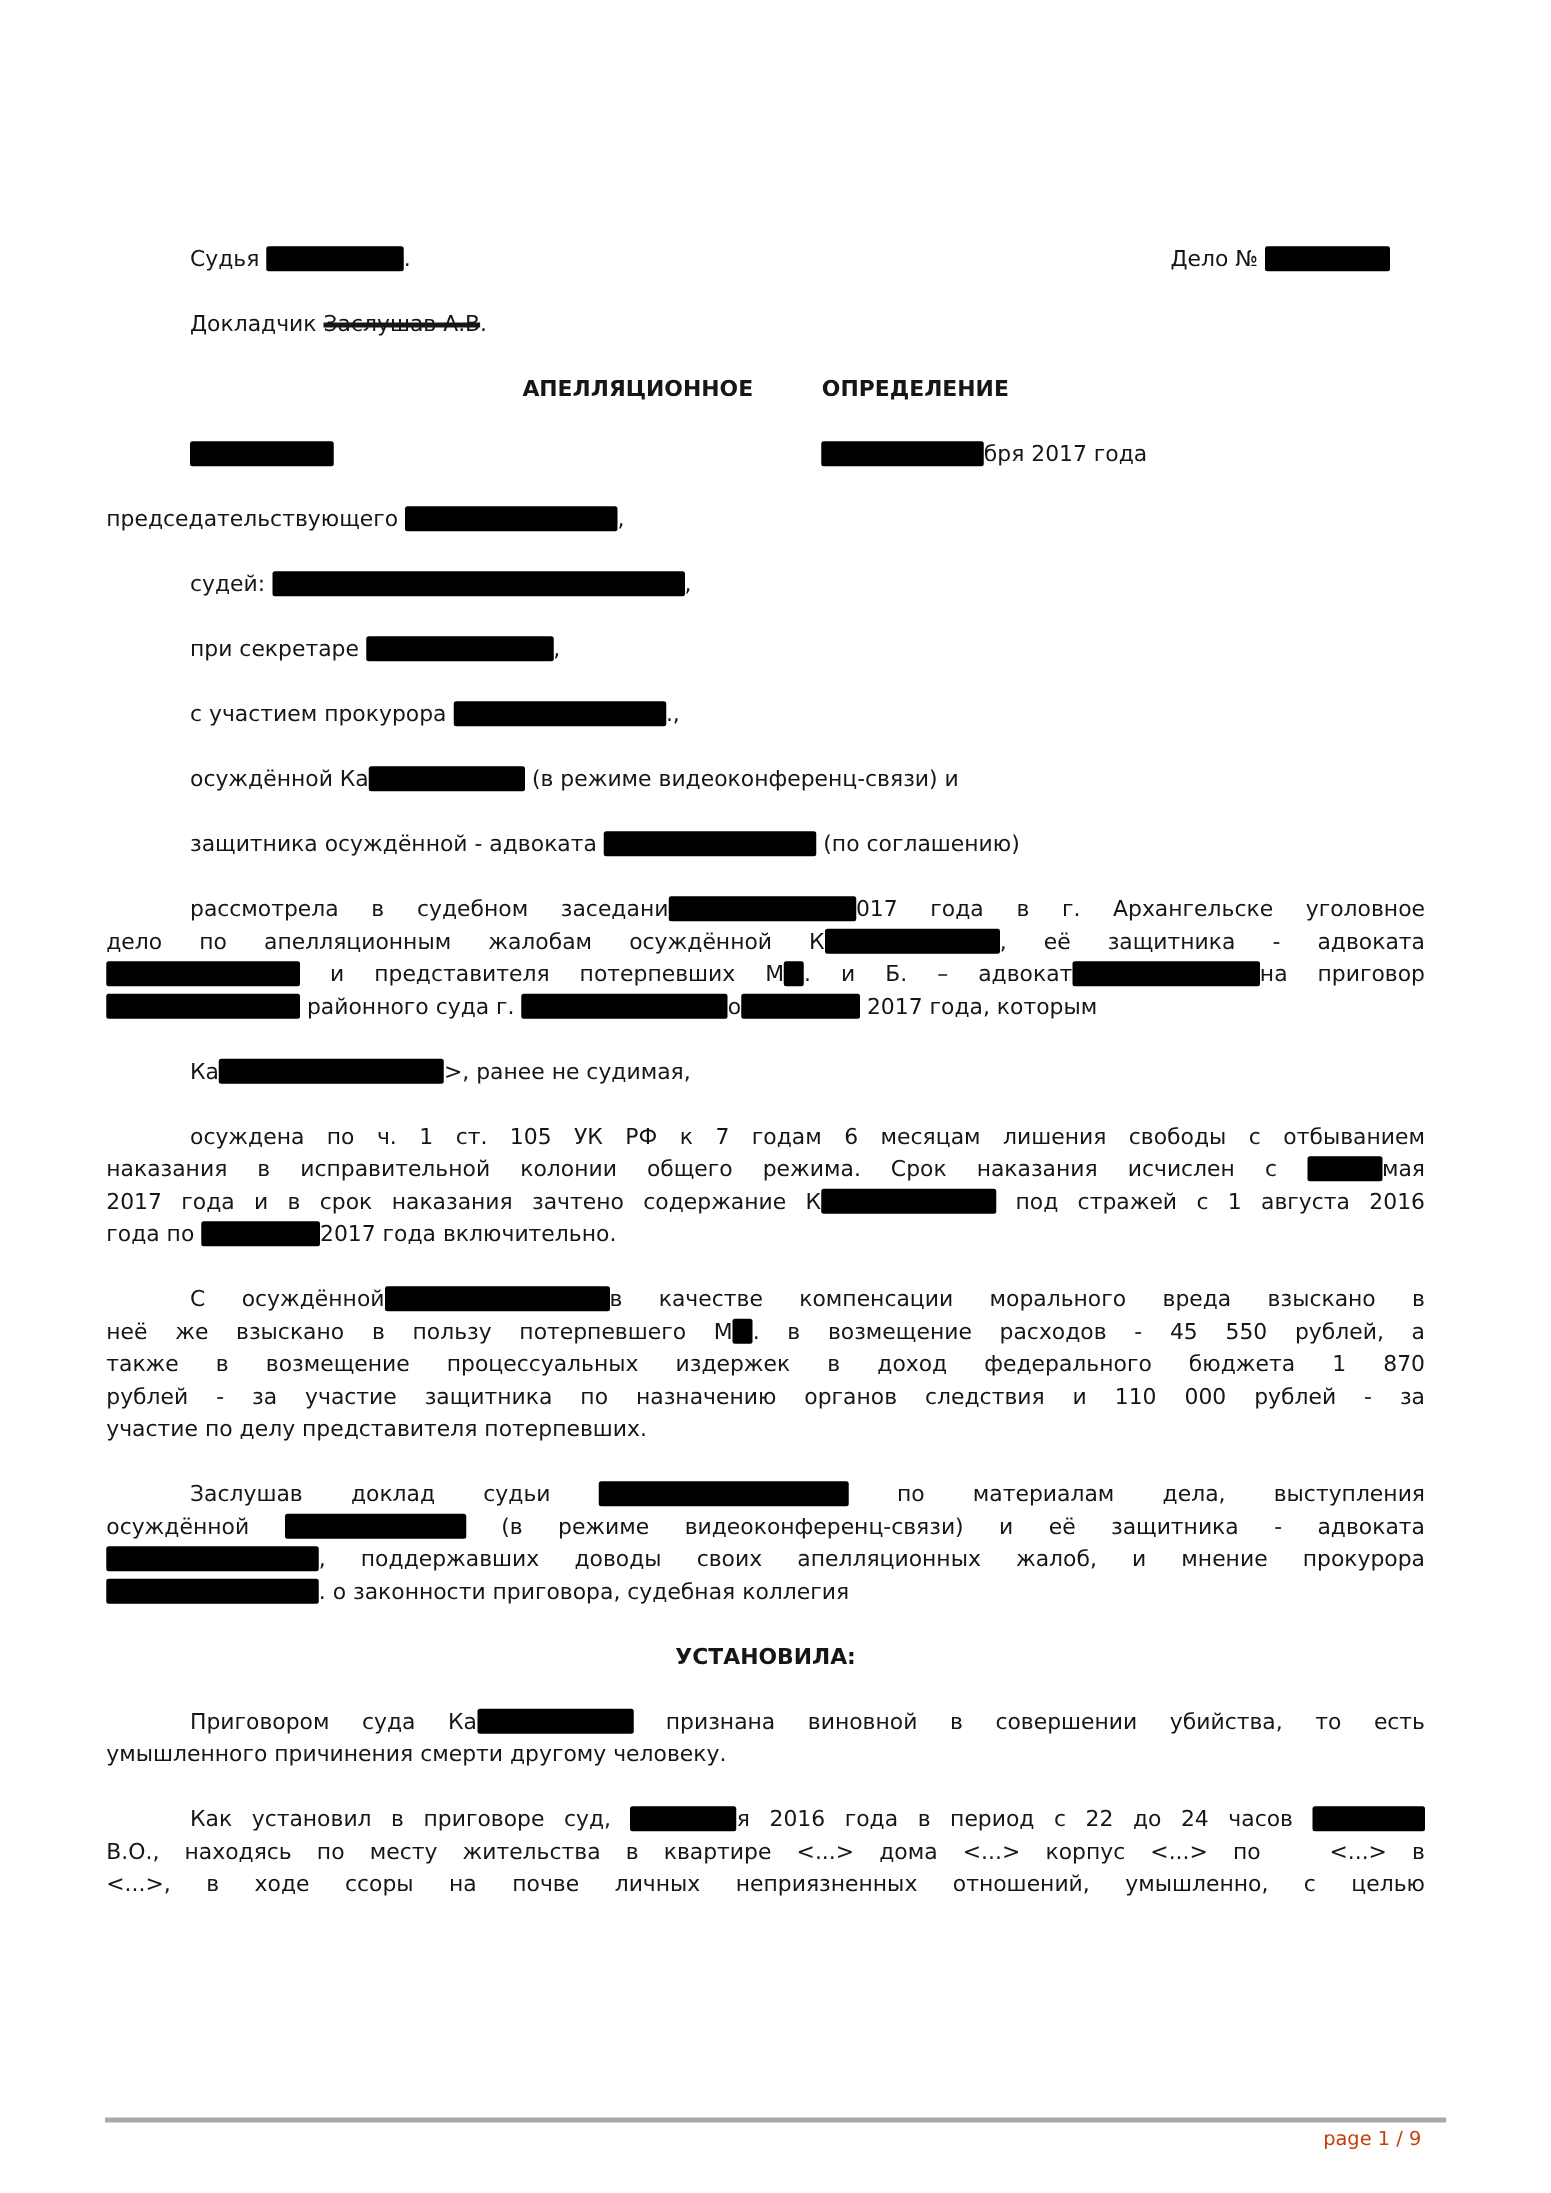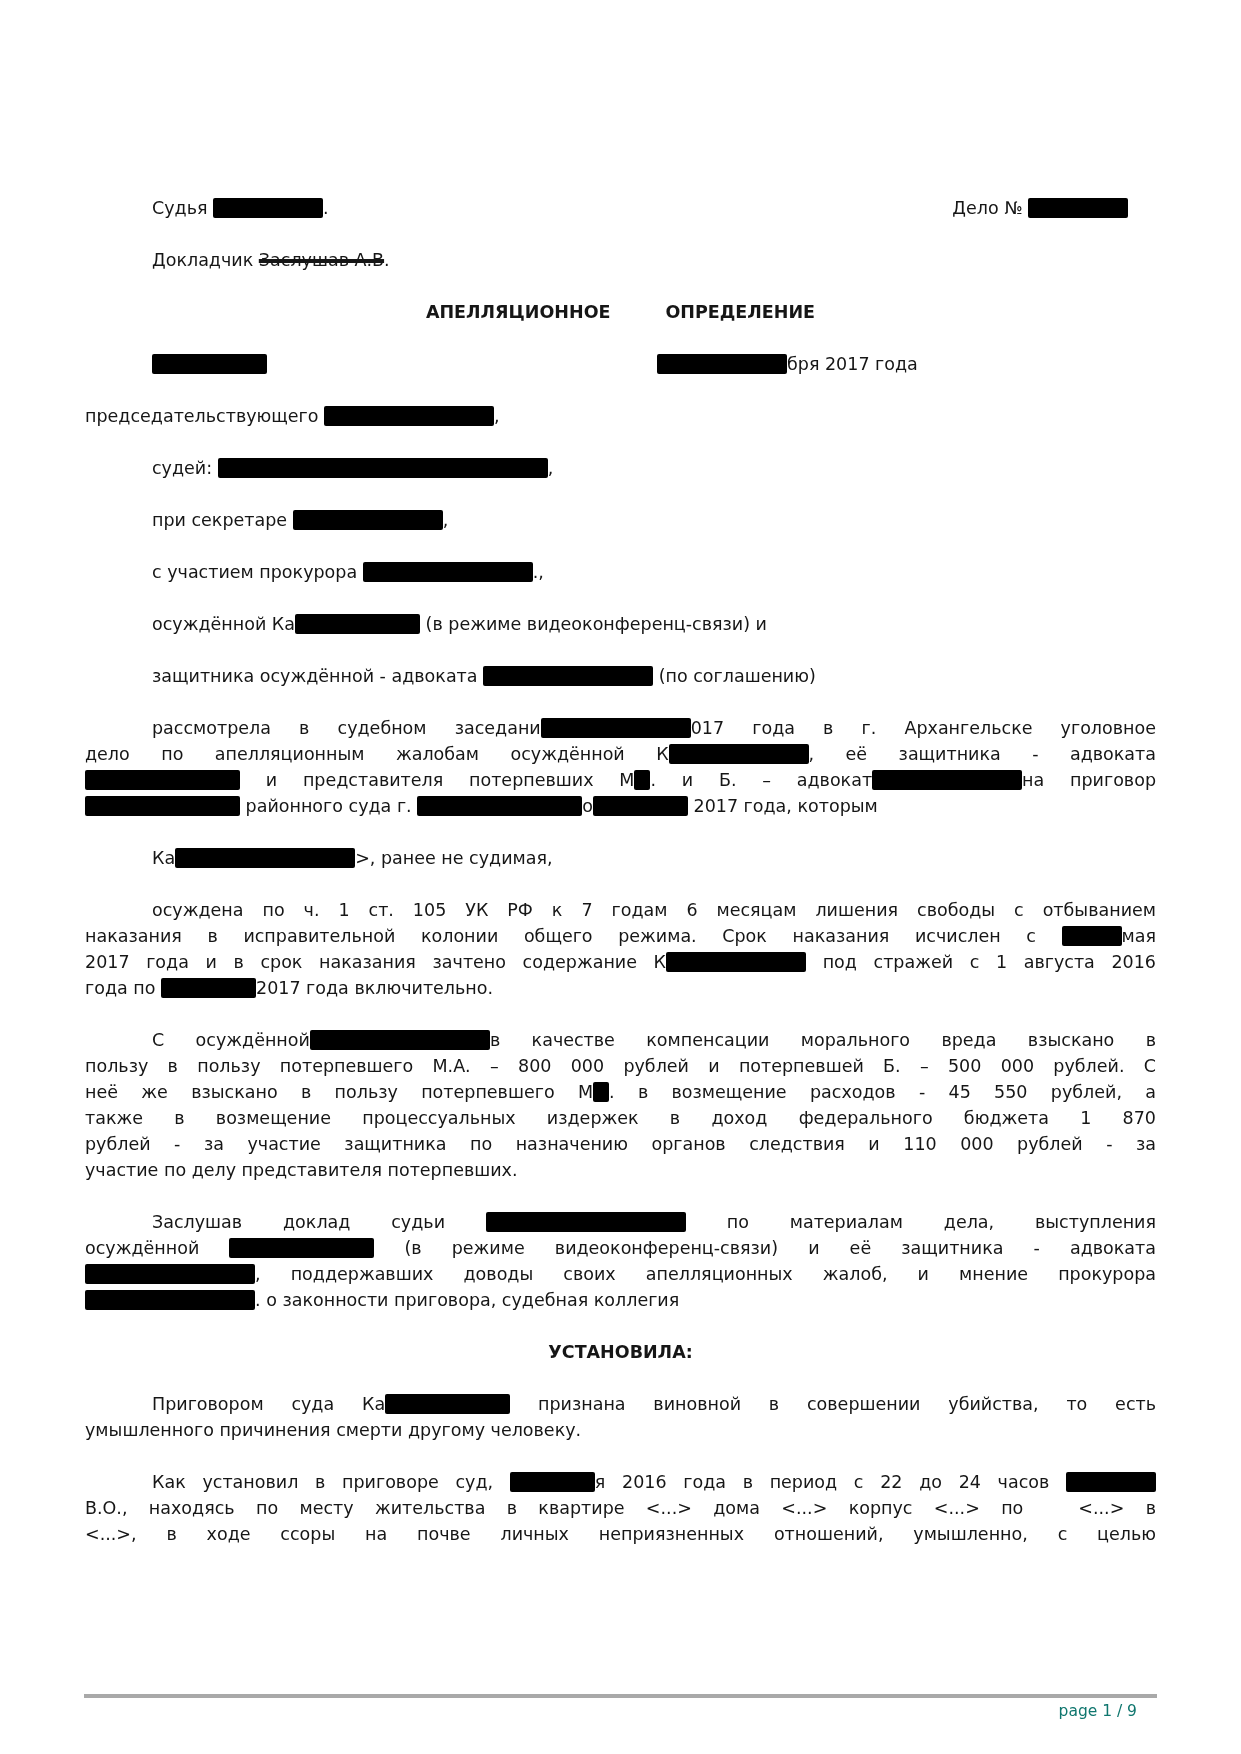--- a/index.html
+++ b/index.html
@@ -9,7 +9,7 @@
     overflow:hidden;
   }
   .content{position:absolute;left:85px;top:195px;width:1071px;font-size:17.5px;line-height:26px;}
-  .block{margin:0 0 26px 0;}
+  .block{margin:0 16px 26px 0;}
   .line{text-align:left;}
   .indent{text-indent:67px;}
   .cline{text-align:center;font-weight:bold;}

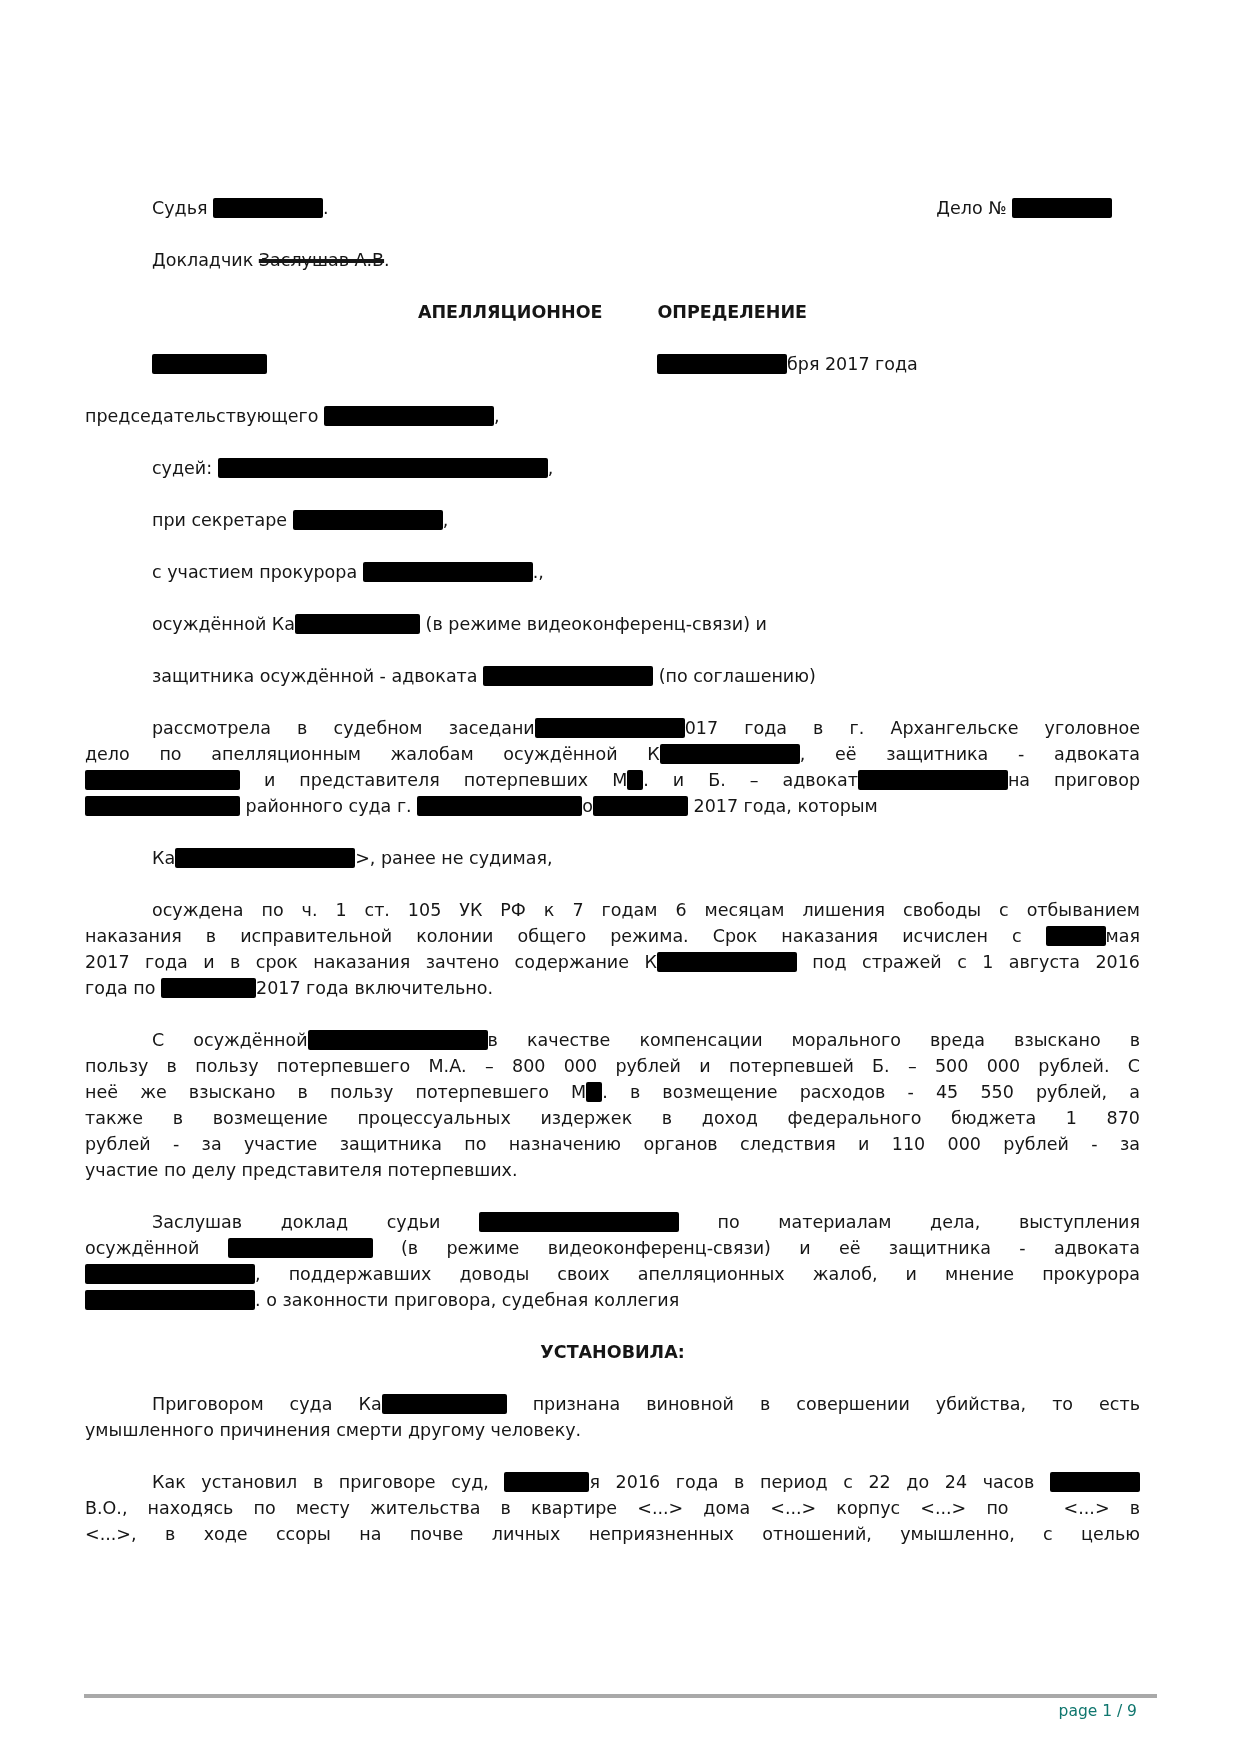--- a/index.html
+++ b/index.html
@@ -59,7 +59,6 @@
       </div>
       <div class="para block">
         <div class="pline indent"><span class="t">С осуждённой</span><span class="red" style="width: 180px;"></span><span class="t">в качестве компенсации морального вреда взыскано в</span></div>
-        <div class="pline"><span class="t">пользу в пользу потерпевшего М.А. – 800 000 рублей и потерпевшей Б. – 500 000 рублей. С</span></div>
         <div class="pline"><span class="t">неё же взыскано в пользу потерпевшего М</span><span class="red" style="width: 16px;"></span><span class="t">. в возмещение расходов - 45 550 рублей, а</span></div>
         <div class="pline"><span class="t">также в возмещение процессуальных издержек в доход федерального бюджета 1 870</span></div>
         <div class="pline"><span class="t">рублей - за участие защитника по назначению органов следствия и 110 000 рублей - за</span></div>

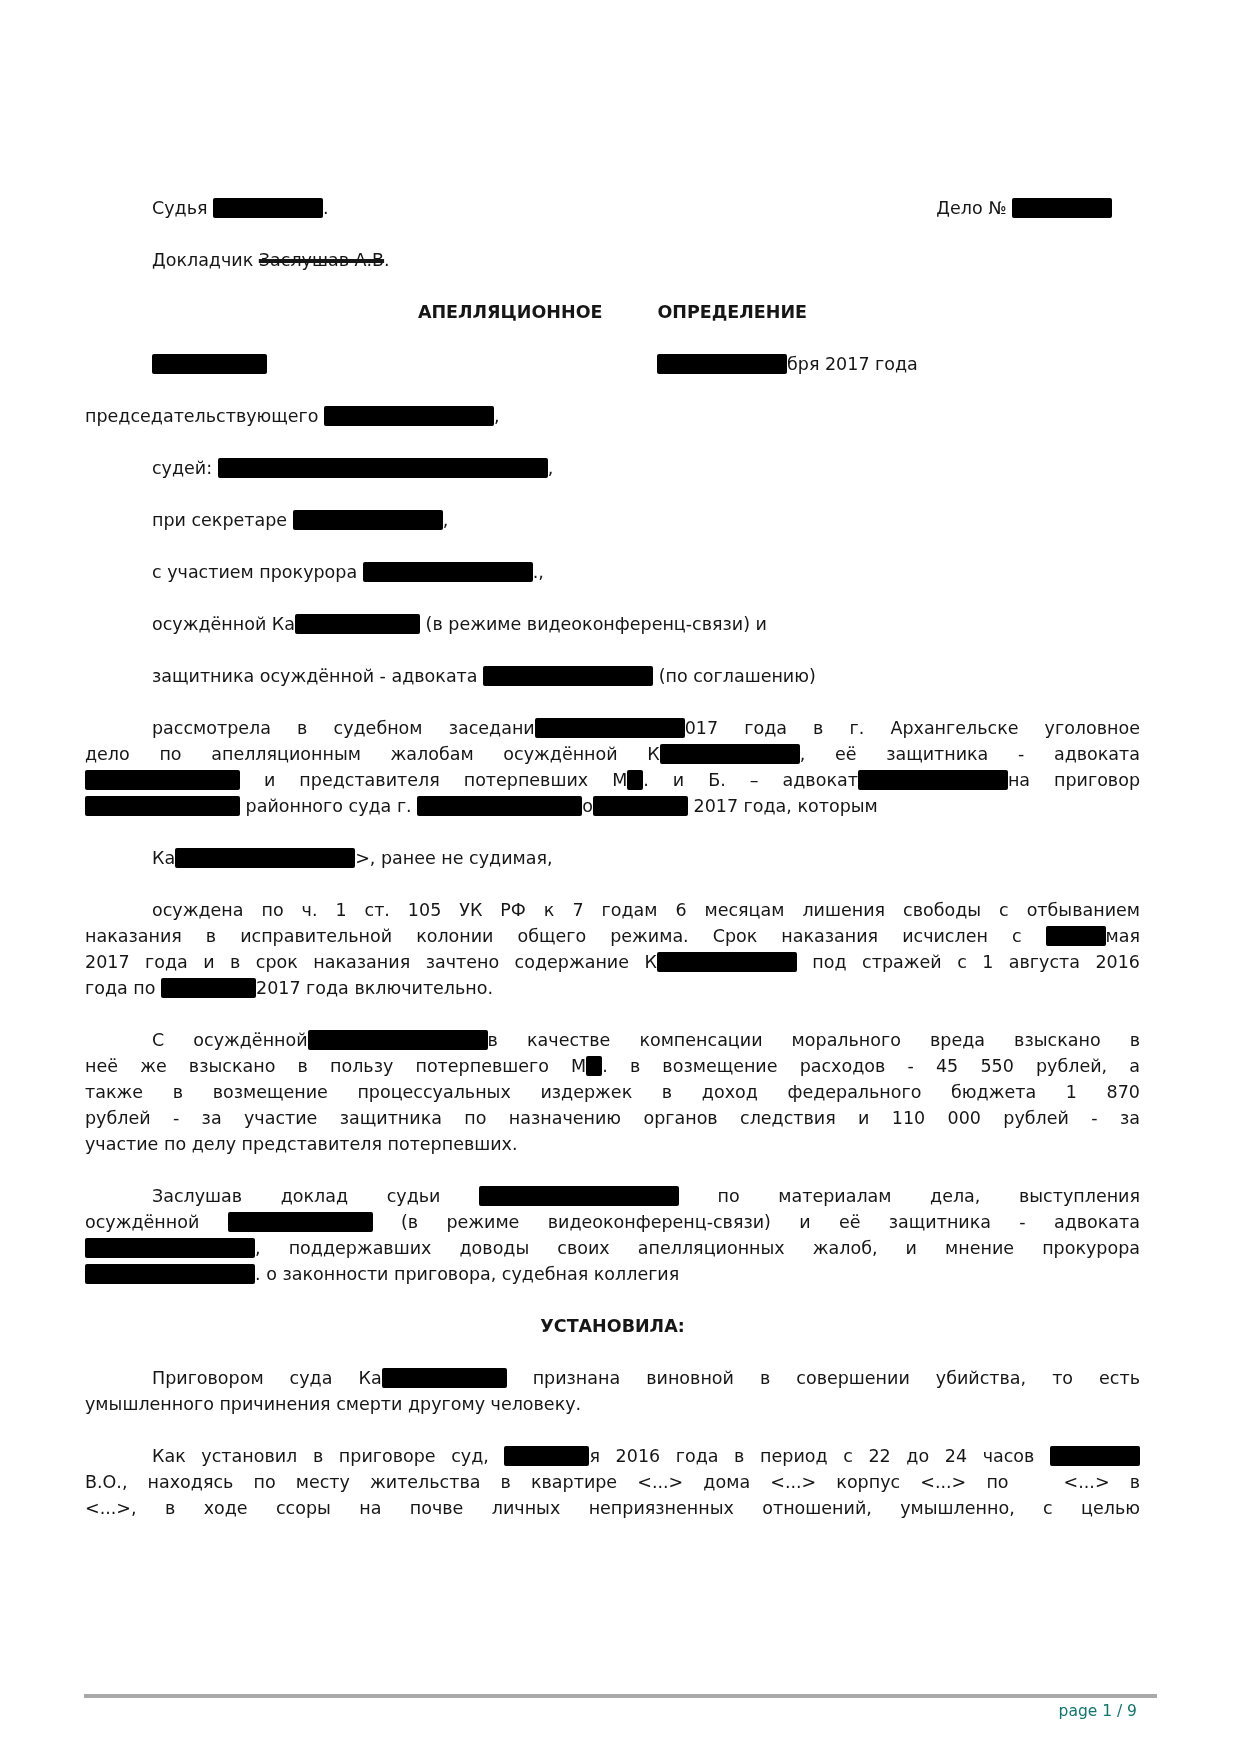--- a/index.html
+++ b/index.html
@@ -22,7 +22,7 @@
   .gap{display:inline-block;height:1px;}
   .struck{text-decoration:line-through;text-decoration-thickness:4px;}
   .footer-line{position:absolute;left:84px;right:84px;top:1694px;height:4px;background:#a9a9a9;}
-  .footer-text{position:absolute;top:1702px;right:104px;color:#0f766e;font-size:15.5px;}
+  .footer-text{position:absolute;top:1702px;right:104px;color:#c2410c;font-size:15.5px;}
 </style>
 </head>
 <body>

